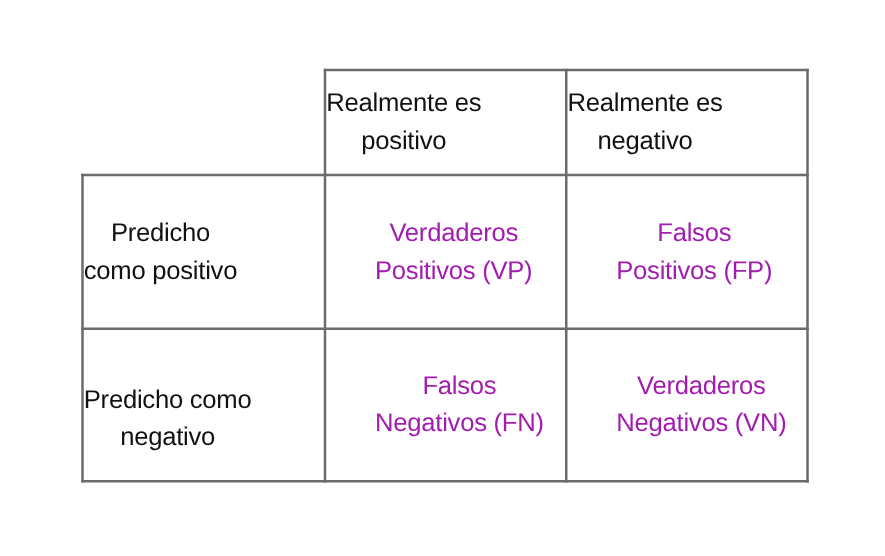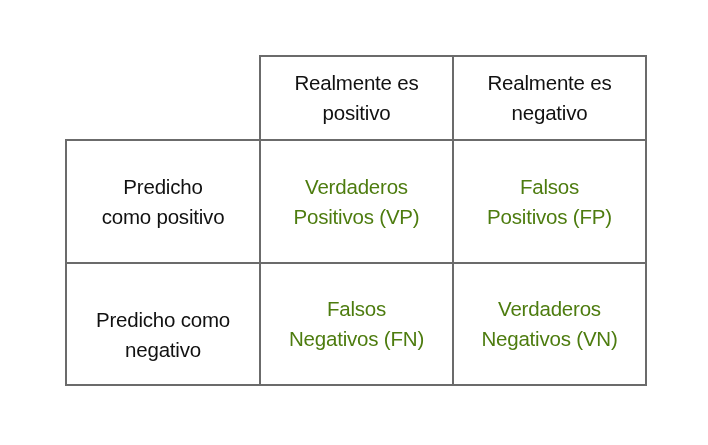--- a/index.html
+++ b/index.html
@@ -19,7 +19,6 @@
       box-sizing: border-box;
       display: flex;
       align-items: center;
-      justify-content: center;
       text-align: center;
       font-size: 20.5px;
       line-height: 30px;

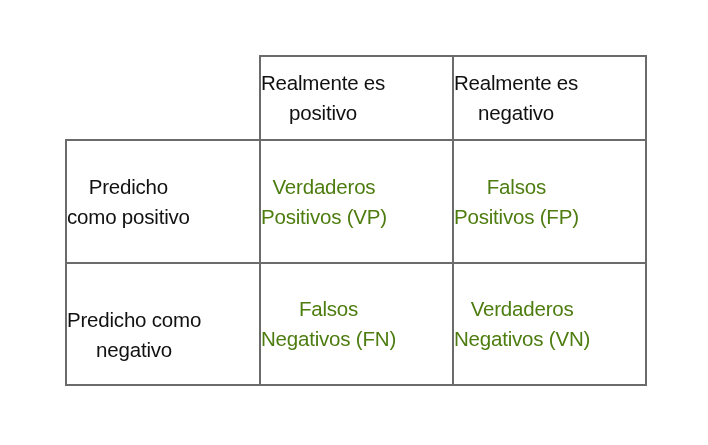--- a/index.html
+++ b/index.html
@@ -29,7 +29,7 @@
       display: block;
       white-space: pre-line;
     }
-    .blue { color: #4d7c0f; }
+    .blue { color: #a21caf; padding-left: 39px; }
     
     .line {
       position: absolute;

